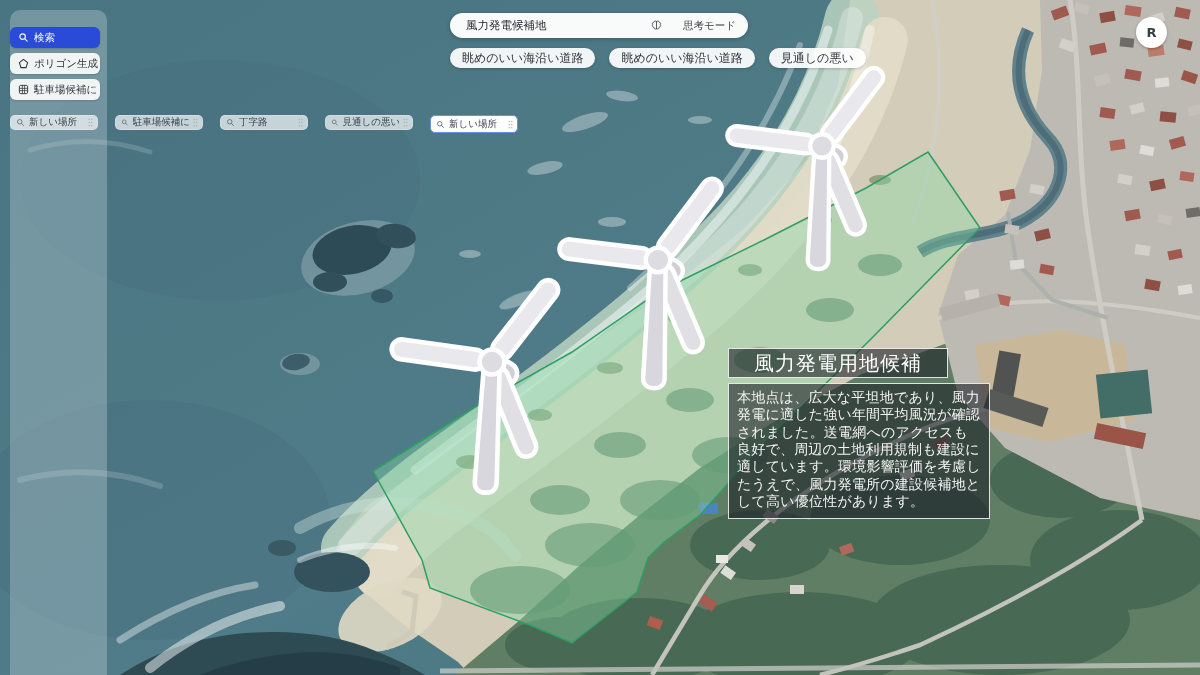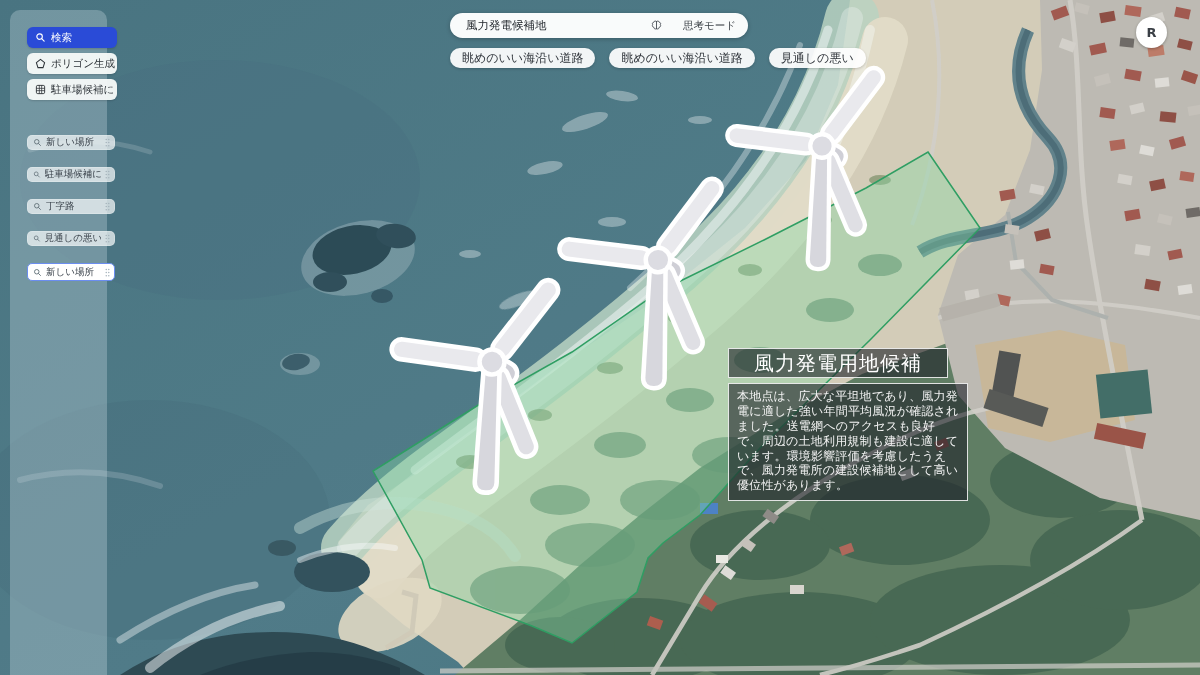--- a/index.html
+++ b/index.html
@@ -14,7 +14,7 @@
   
   .side-panel{position:absolute;left:10px;top:10px;width:97px;height:665px;
     background:rgba(203,220,228,.32);border-radius:10px 10px 0 0;}
-  .side-inner{position:absolute;left:17px;top:17px;display:flex;flex-direction:column;}
+  .side-inner{position:absolute;left:0;top:17px;display:flex;flex-direction:column;}
   .tool{display:flex;align-items:center;gap:5px;width:90px;height:21px;margin-bottom:5px;
     border:none;border-radius:6px;background:rgba(248,250,249,.95);color:#2c3237;
     font-size:10.5px;padding:0 0 0 8px;font-family:inherit;cursor:pointer;

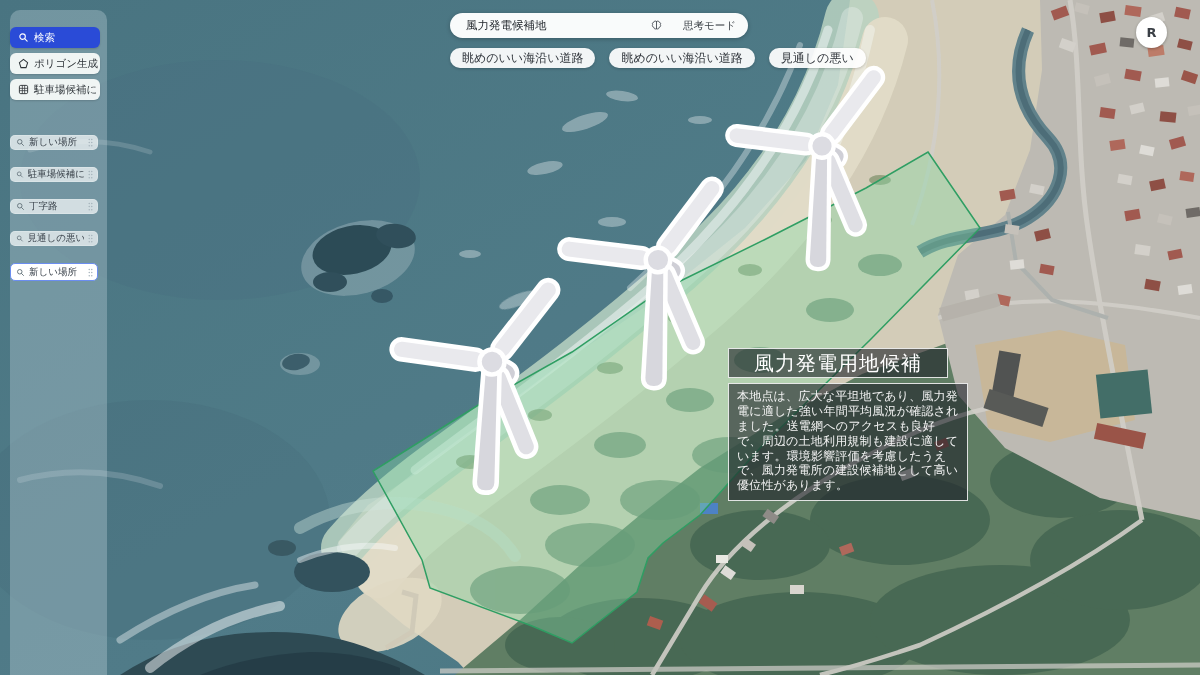--- a/index.html
+++ b/index.html
@@ -20,7 +20,7 @@
     font-size:10.5px;padding:0 0 0 8px;font-family:inherit;cursor:pointer;
     box-shadow:0 1px 2px rgba(0,0,0,.15);}
   .tool.active{background:var(--accent-blue,#2a4bd7);color:#fff;}
-  .saved{margin-top:30px;display:flex;flex-direction:column;gap:17px;}
+  .saved{margin-top:10px;display:flex;flex-direction:row;gap:17px;}
   .saved-item{display:flex;align-items:center;gap:4px;width:88px;height:15px;
     border-radius:5px;background:rgba(246,249,250,.72);color:#39414a;font-size:9.5px;
     border:1px solid rgba(255,255,255,.2);padding:0 4px 0 5px;cursor:pointer;}

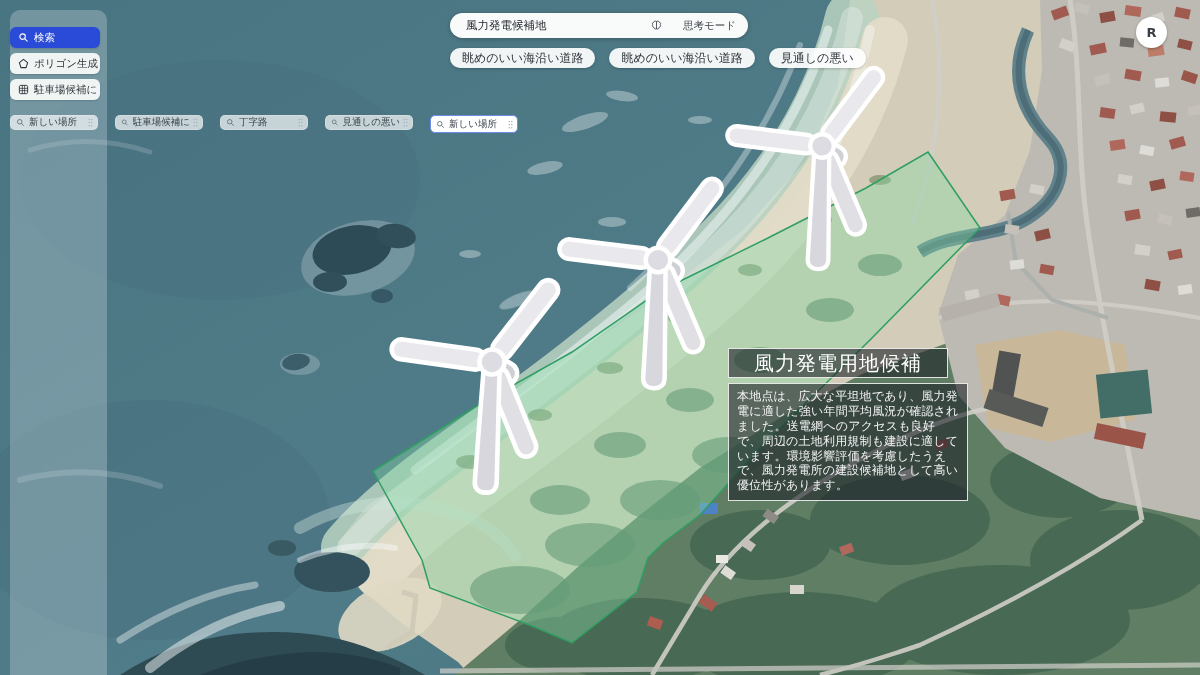--- a/index.html
+++ b/index.html
@@ -46,8 +46,8 @@
   .info{position:absolute;left:728px;top:348px;width:262px;}
   .info-title{width:220px;border:1px solid rgba(255,255,255,.85);background:var(--panel-bg,rgba(33,39,44,.6));
     color:#fff;font-size:20px;letter-spacing:1px;text-align:center;padding:1px 6px 0;}
-  .info-body{width:240px;margin-top:5px;border:1px solid rgba(255,255,255,.85);background:var(--panel-bg,rgba(33,39,44,.6));
-    color:#f4f4f4;font-size:12px;line-height:1.24;letter-spacing:.2px;padding:5px 8px 7px;}
+  .info-body{width:262px;margin-top:5px;border:1px solid rgba(255,255,255,.85);background:var(--panel-bg,rgba(33,39,44,.6));
+    color:#f4f4f4;font-size:14px;line-height:1.24;letter-spacing:.2px;padding:5px 8px 7px;}
 
   
   .avatar{position:absolute;left:1136px;top:17px;width:31px;height:31px;border-radius:50%;

